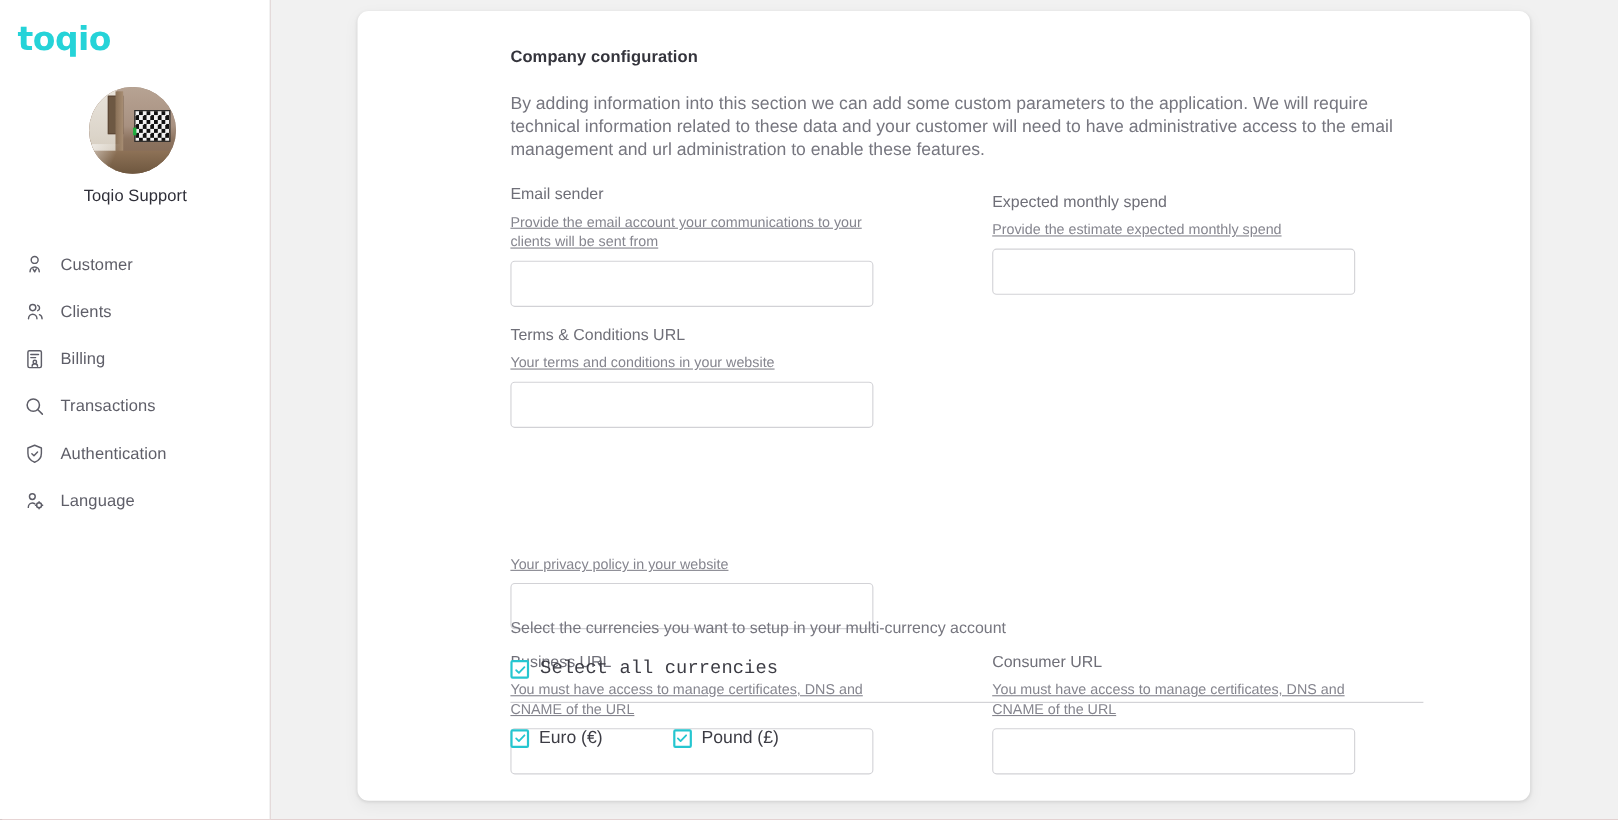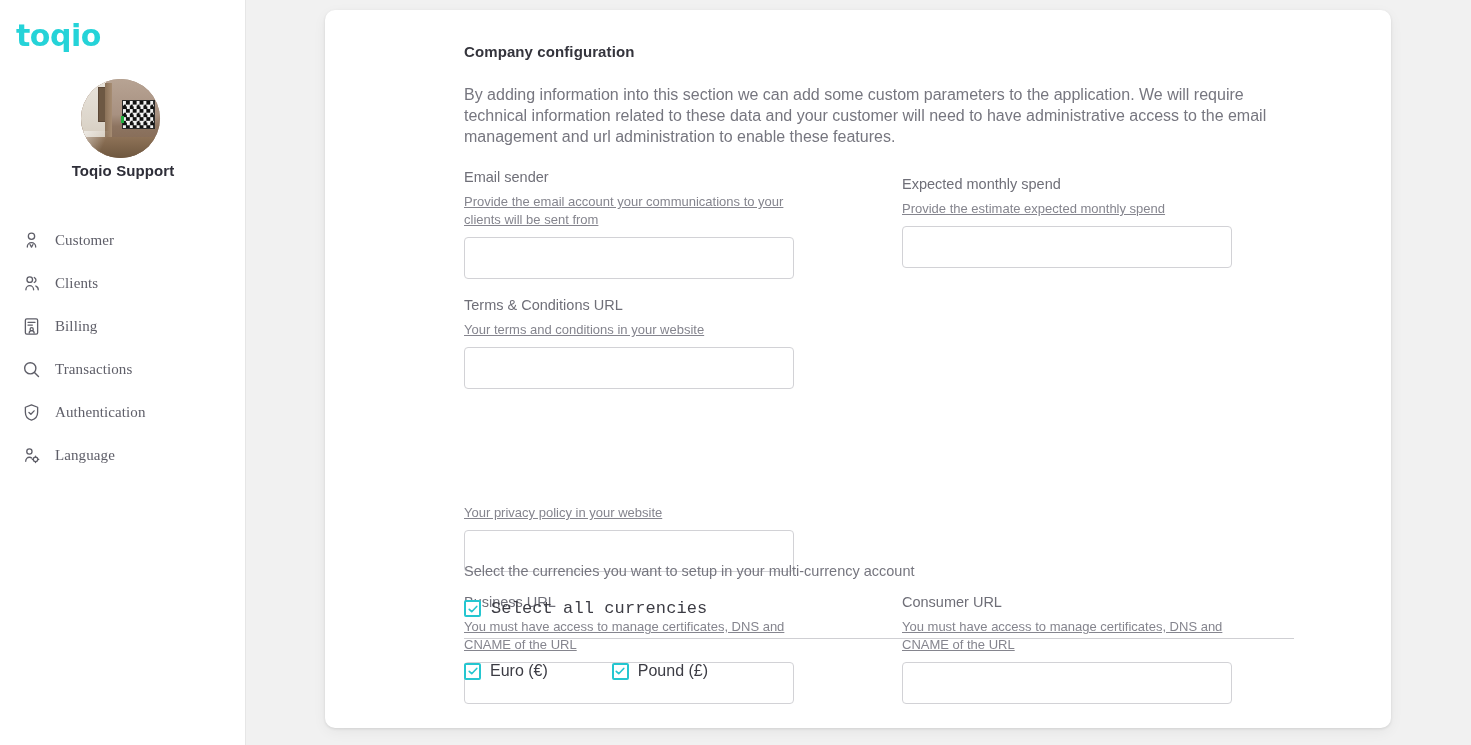--- a/index.html
+++ b/index.html
@@ -119,11 +119,11 @@
 
   .profile-name {
     position: absolute;
-    left: 0; top: 162px;
+    left: 0; top: 170px;
     width: 246px;
     text-align: center;
     font-size: 15px;
-    font-weight: 700;
+    font-weight: 400;
     color: #2e2e38;
     letter-spacing: .1px;
   }

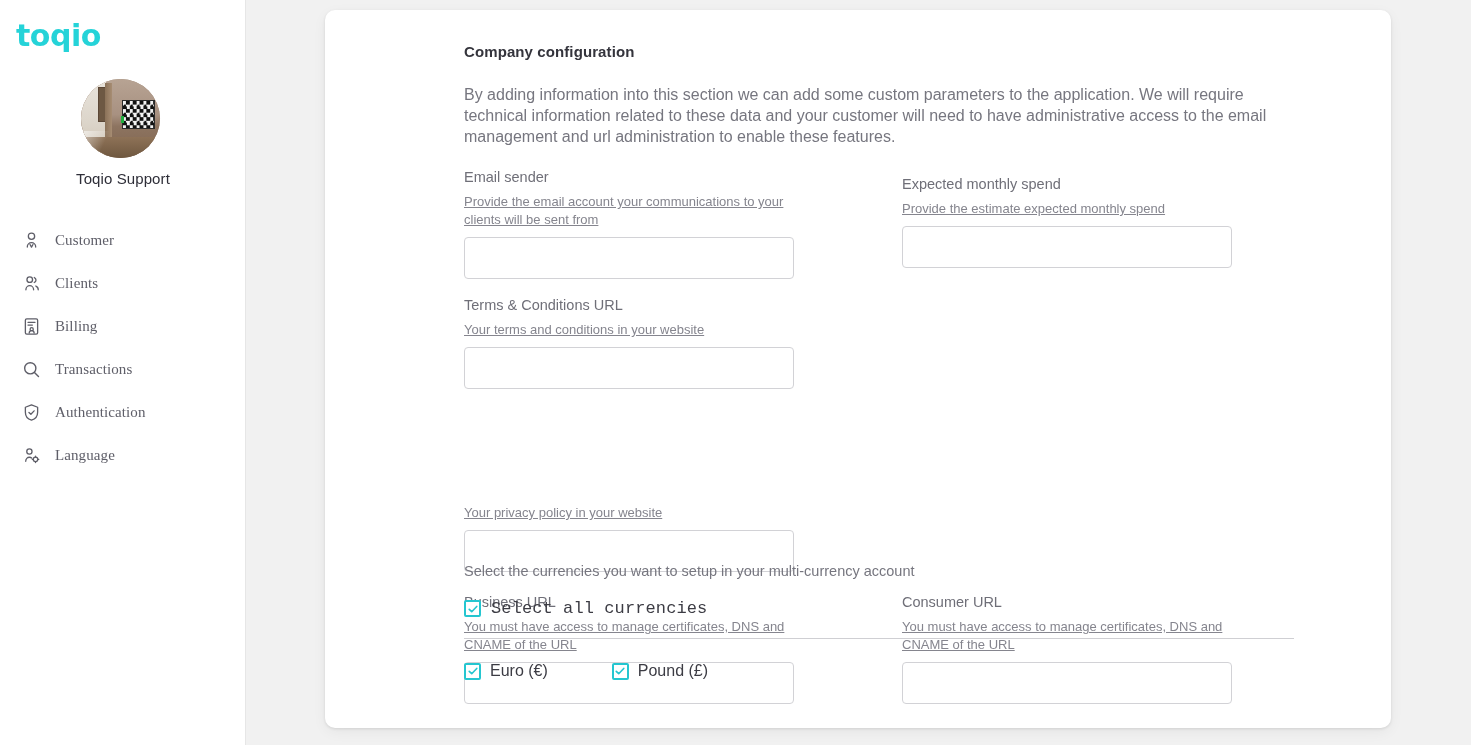--- a/index.html
+++ b/index.html
@@ -140,7 +140,6 @@
     padding-left: 19px;
     cursor: pointer;
     text-decoration: none;
-    font-family: Liberation Serif, serif;
   }
   .nav-icon {
     width: 24px; height: 24px;

